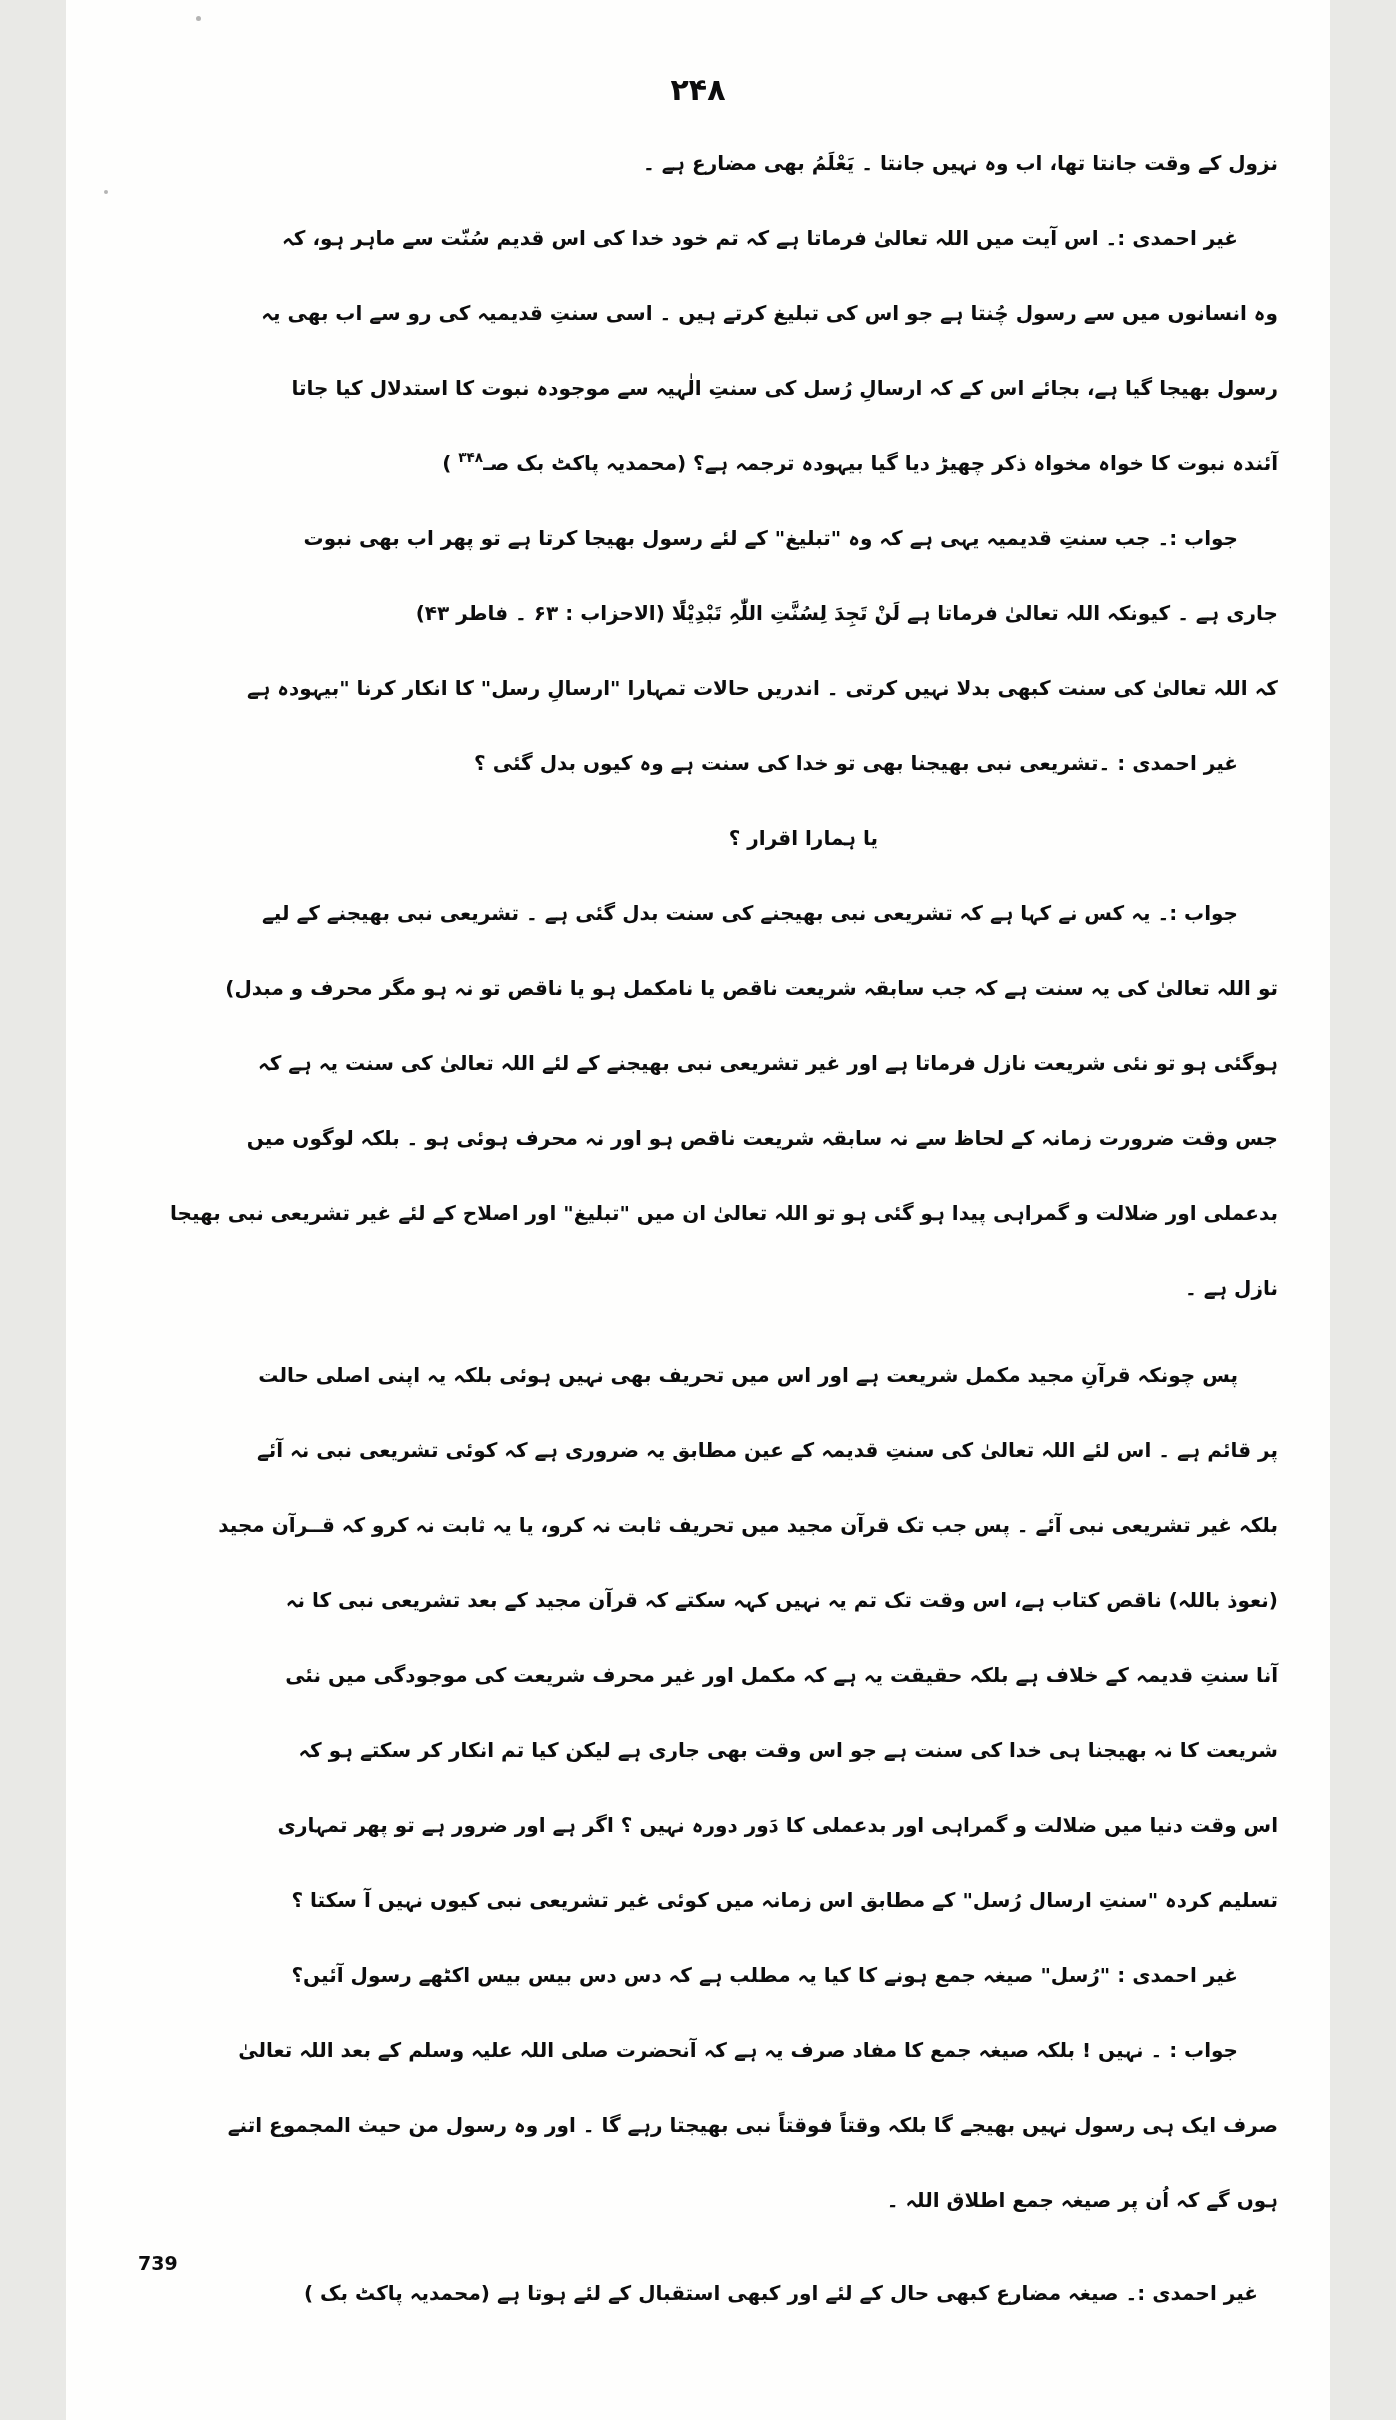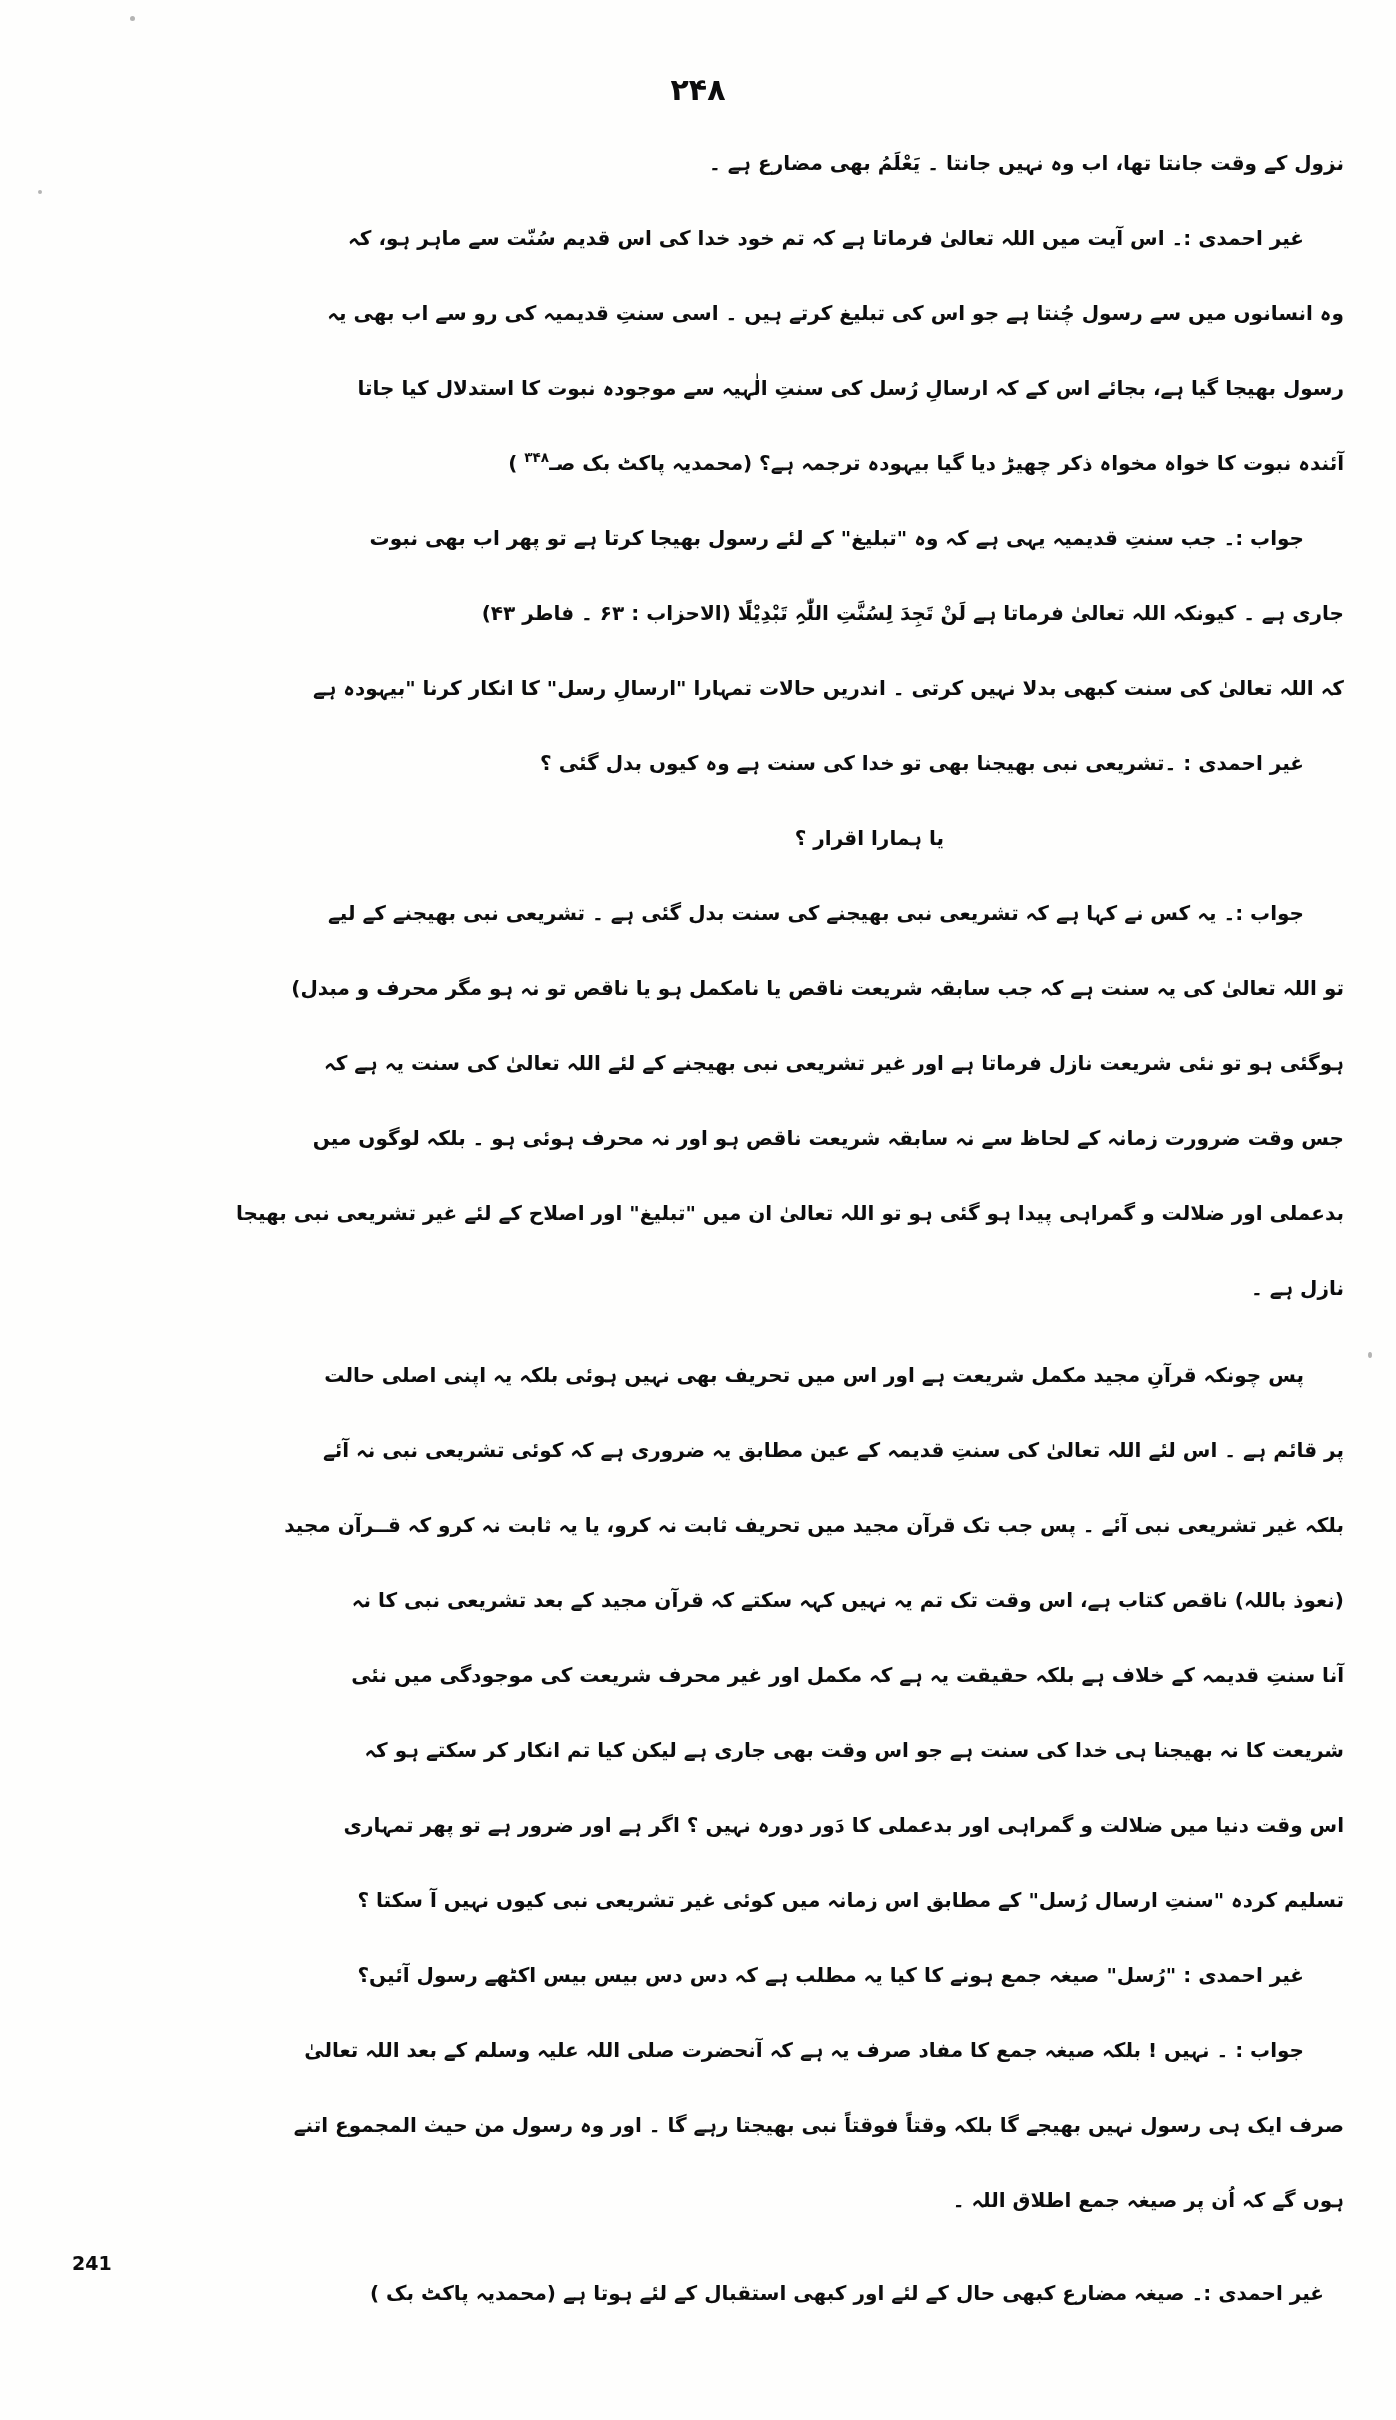--- a/index.html
+++ b/index.html
@@ -5,7 +5,7 @@
   html,body{margin:0;padding:0;background:#e9e9e6;}
   .page{
     position:relative;
-    width:1396px;height:2420px;
+    width:1264px;height:2420px;
     margin:0 auto;
     background:#fefefd;
     overflow:hidden;

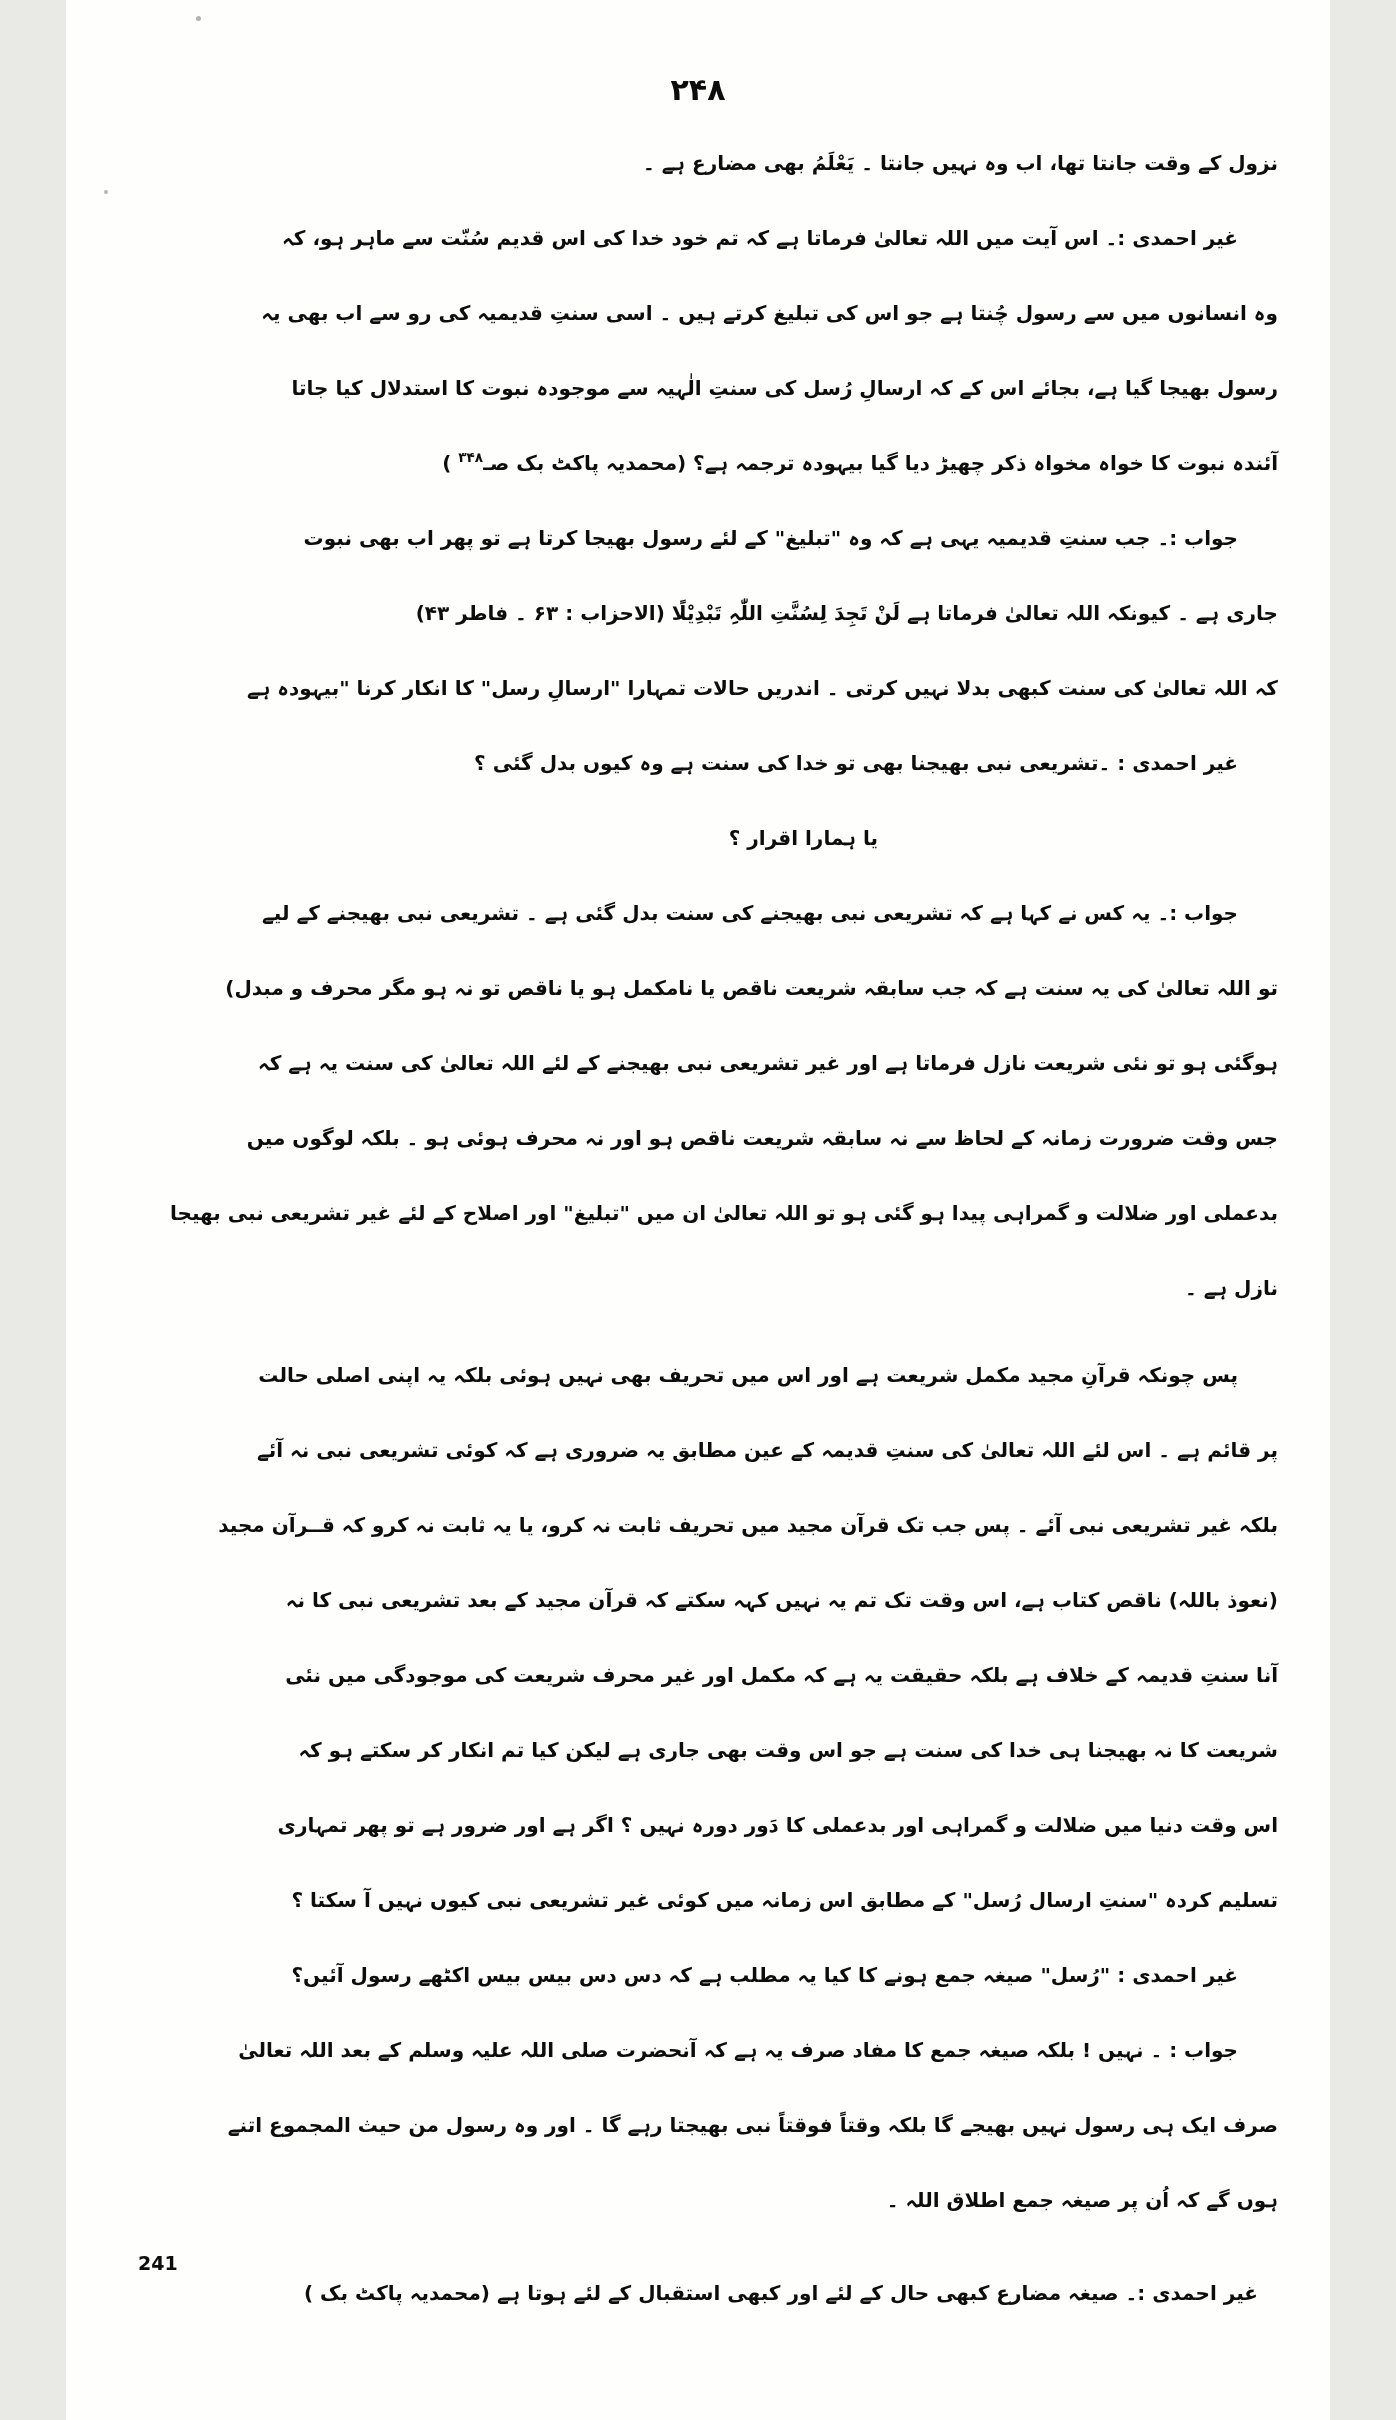--- a/index.html
+++ b/index.html
@@ -85,7 +85,7 @@
       <div class="line" style="padding-right: 20px; margin-top: 18px;">غیر احمدی :۔ صیغہ مضارع کبھی حال کے لئے اور کبھی استقبال کے لئے ہوتا ہے (محمدیہ پاکٹ بک )</div>
     </div>
 
-  <span class="ref-floating" style="top:2252px; left:72px;">241</span>
+  <span class="ref-floating" style="top:2252px; left:72px;">739</span>
 
   <div class="speck" style="top:16px;left:130px;width:5px;height:5px;"></div>
   <div class="speck" style="top:190px;left:38px;width:4px;height:4px;"></div>

